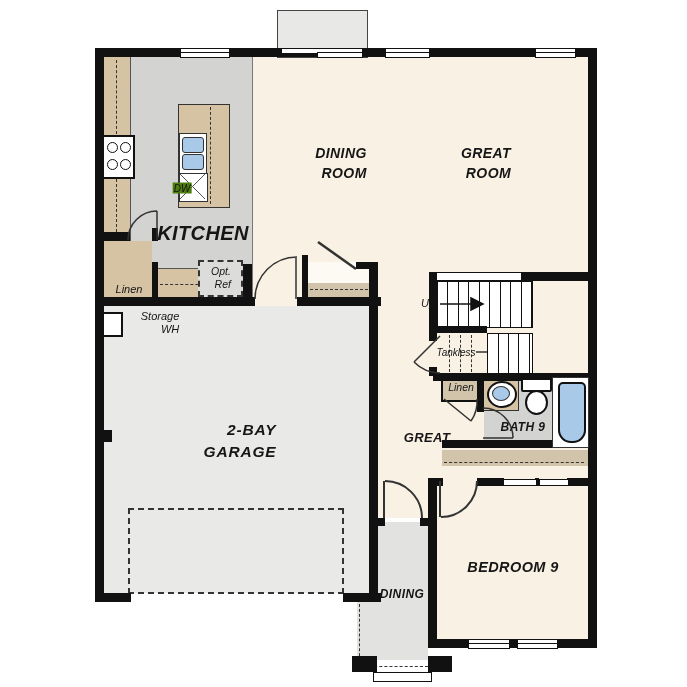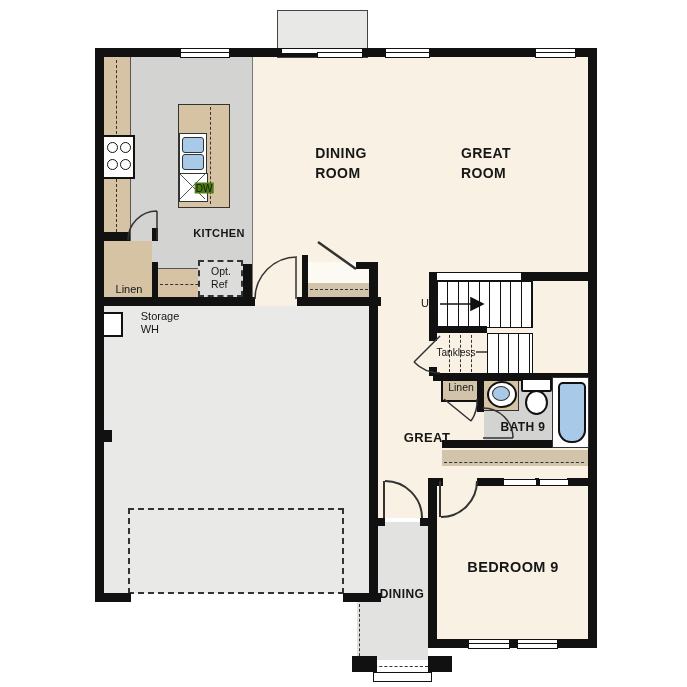--- a/index.html
+++ b/index.html
@@ -11,7 +11,7 @@
        background-image:linear-gradient(to bottom,transparent calc(50% - 1px),#111 calc(50% - 1px),#111 calc(50% + 0px),transparent calc(50% + 0px));}
   .panel{position:absolute;background:#fff;border:1px solid #111;}
   .lbl{position:absolute;transform:translate(-50%,-50%);font-weight:bold;color:#161616;
-       text-align:left;white-space:nowrap;letter-spacing:.4px;}
+       text-align:right;white-space:nowrap;letter-spacing:.4px;font-style:italic;}
   .lbl span{display:block;}
   .sm{font-weight:normal;letter-spacing:0;}
   .vd{position:absolute;width:0;border-left:1px dashed #333;}

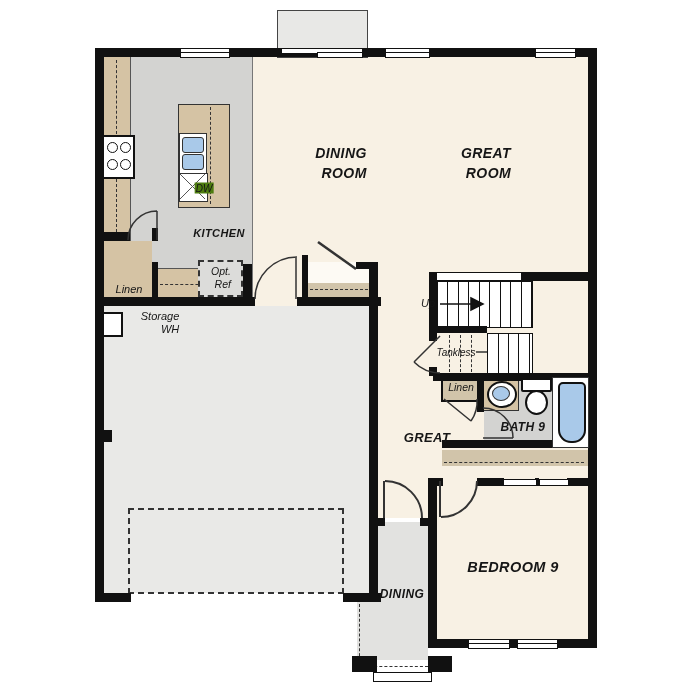--- a/index.html
+++ b/index.html
@@ -177,7 +177,7 @@
     <span>Opt.</span>
       <span>Ref</span>
   </div>
-  <div class="lbl sm" style="left:204px;top:188px;font-size:10px;background:#4d7c0f;padding:0 1px;">
+  <div class="lbl sm" style="left:182px;top:188px;font-size:10px;background:#4d7c0f;padding:0 1px;">
       <span>DW</span>
     </div>
   <div class="lbl sm" style="left:160px;top:323px;font-size:11px;line-height:13px;">

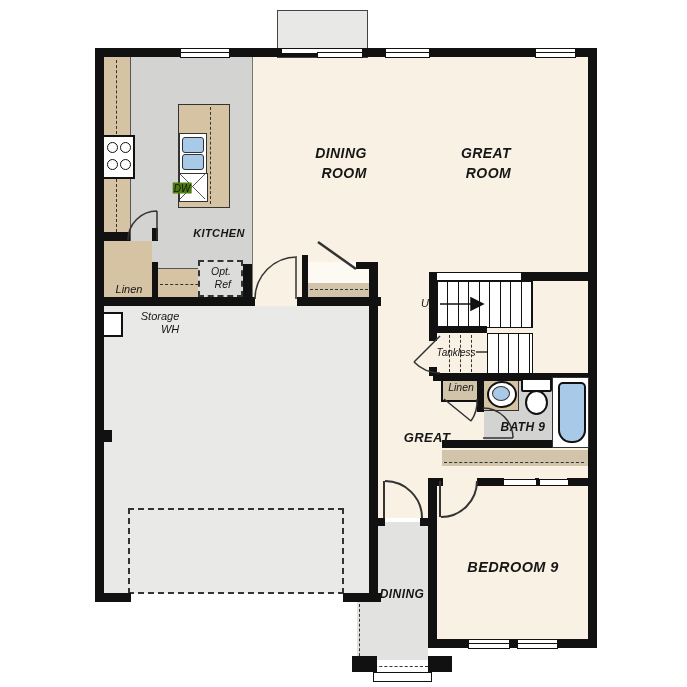--- a/index.html
+++ b/index.html
@@ -146,7 +146,7 @@
     </g>
   </svg>
 
-  <div class="lbl" style="left:203px;top:233px;font-size:11px;margin-left:16px;">
+  <div class="lbl" style="left:203px;top:233px;font-size:20px;">
       <span>KITCHEN</span>
     </div>
   <div class="lbl" style="left:341px;top:163px;font-size:14px;line-height:20px;">

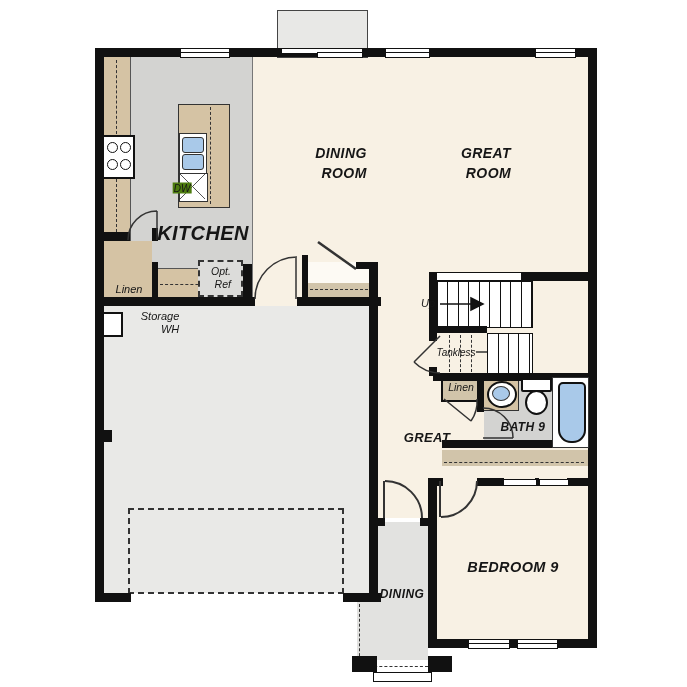--- a/index.html
+++ b/index.html
@@ -157,6 +157,10 @@
     <span>GREAT</span>
       <span>ROOM</span>
   </div>
+  <div class="lbl" style="left:240px;top:441px;font-size:15.5px;line-height:22px;letter-spacing:.8px;">
+    <span>2-BAY</span>
+      <span>GARAGE</span>
+  </div>
   <div class="lbl" style="left:427px;top:437px;font-size:13px;">
       <span>GREAT</span>
     </div>

